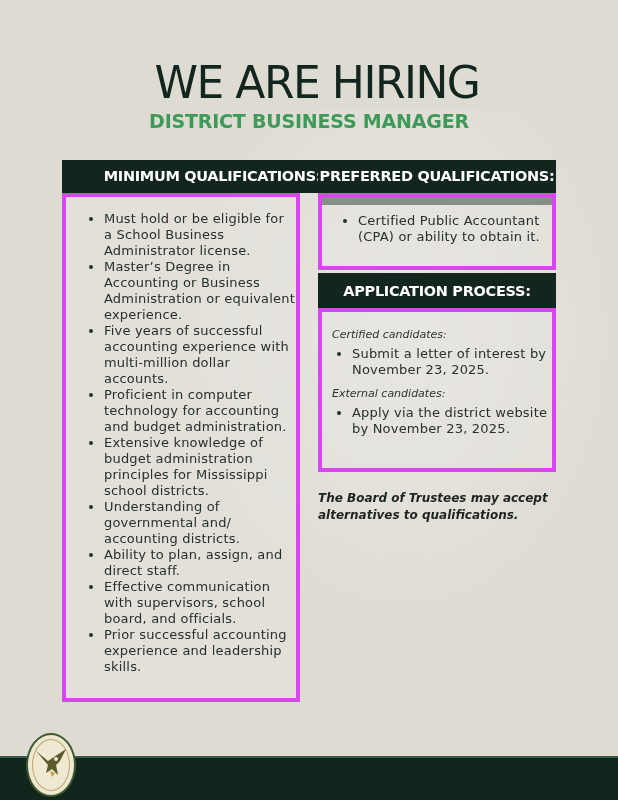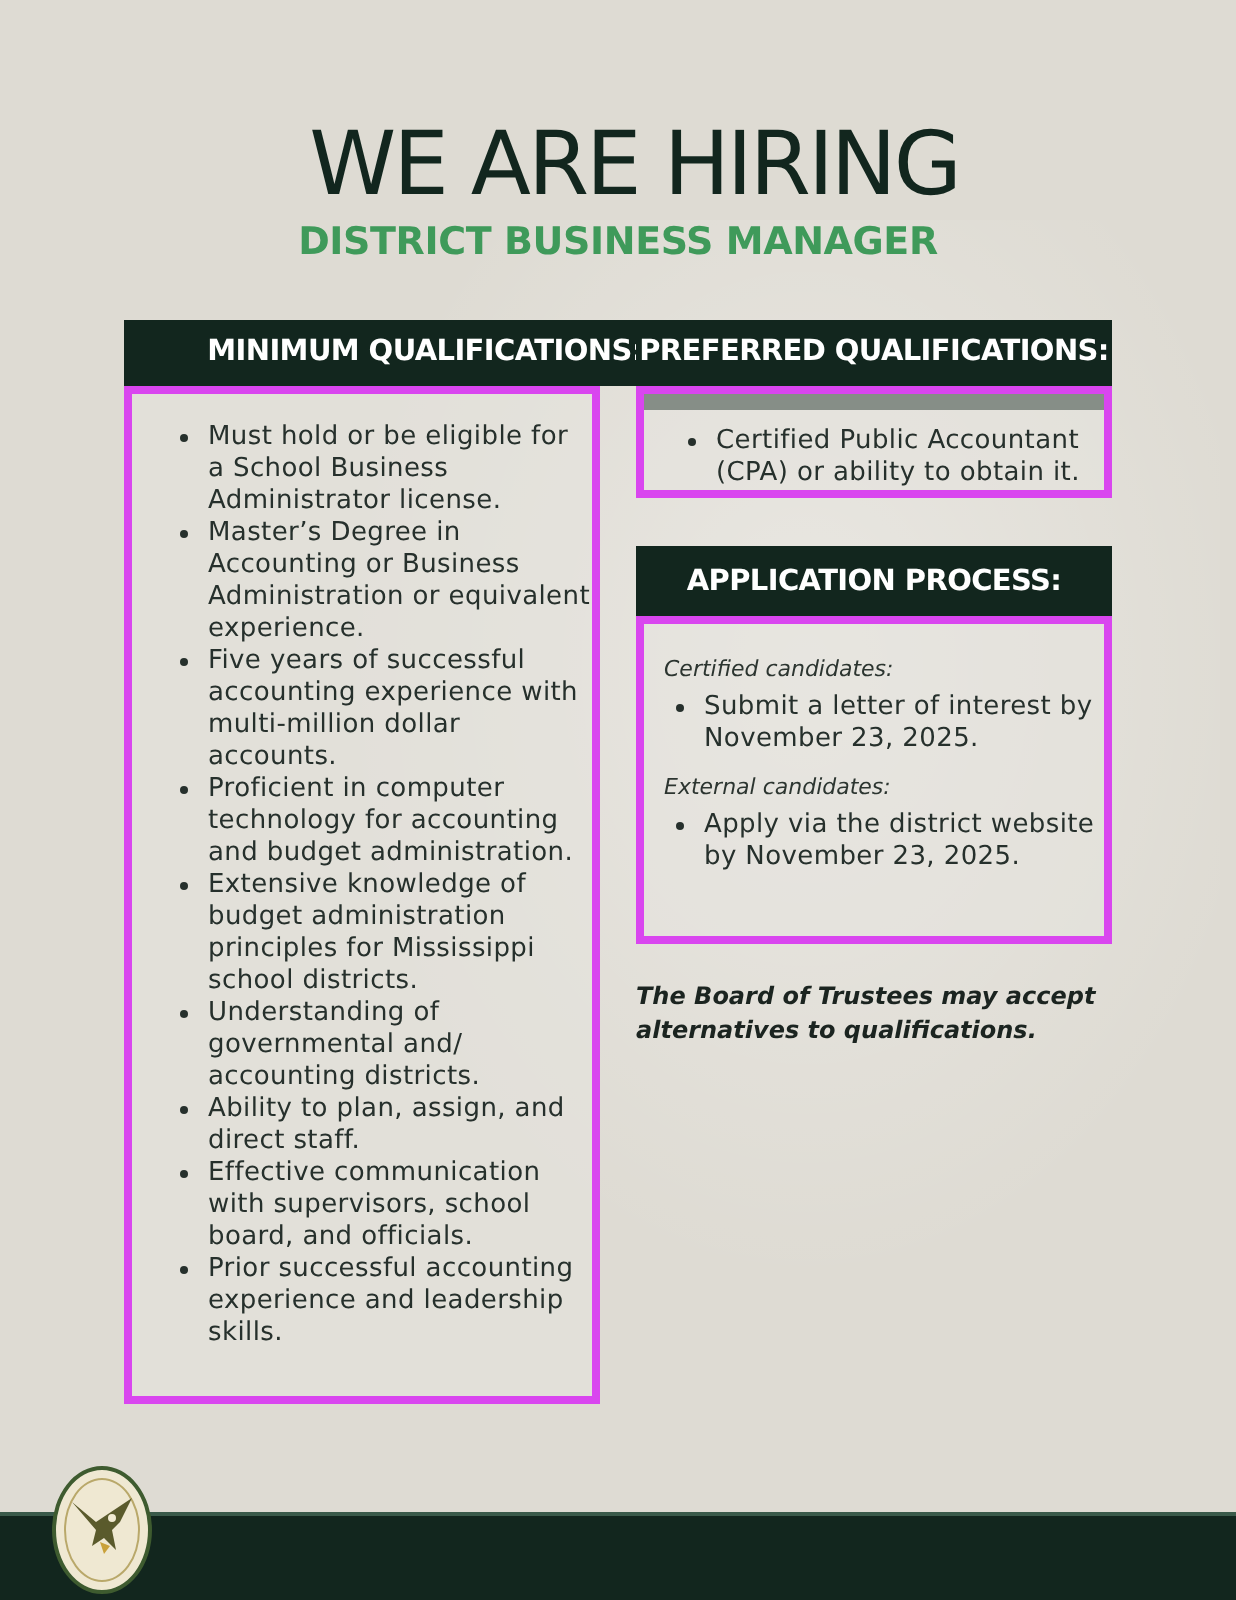--- a/index.html
+++ b/index.html
@@ -38,7 +38,7 @@
   .min-head { left: 62px; top: 160px; width: 237px; height: 33px; line-height: 33px; padding-left: 32px; }
   .min-body { left: 62px; top: 193px; width: 238px; height: 509px; padding-top: 14px; }
   .pref-head { left: 318px; top: 160px; width: 238px; height: 45px; line-height: 33px; }
-  .pref-body { left: 318px; top: 193px; width: 238px; height: 56px; padding-top: 16px; }
+  .pref-body { left: 318px; top: 193px; width: 238px; height: 77px; padding-top: 16px; }
   .pref-body ul { padding-left: 36px; }
   .app-head { left: 318px; top: 273px; width: 238px; height: 36px; line-height: 36px; }
   .app-body { left: 318px; top: 308px; width: 238px; height: 164px; padding: 16px 0 0 10px; }

